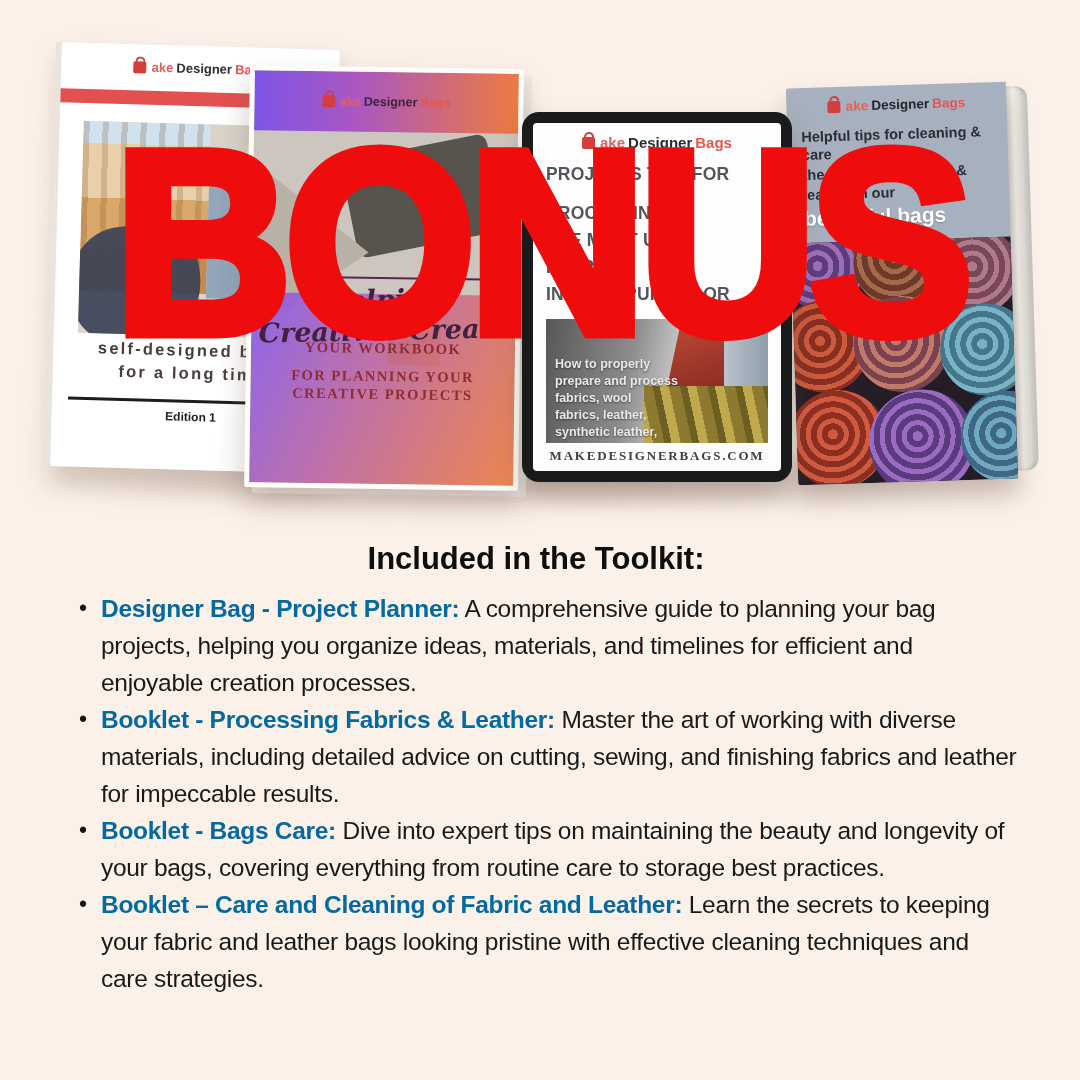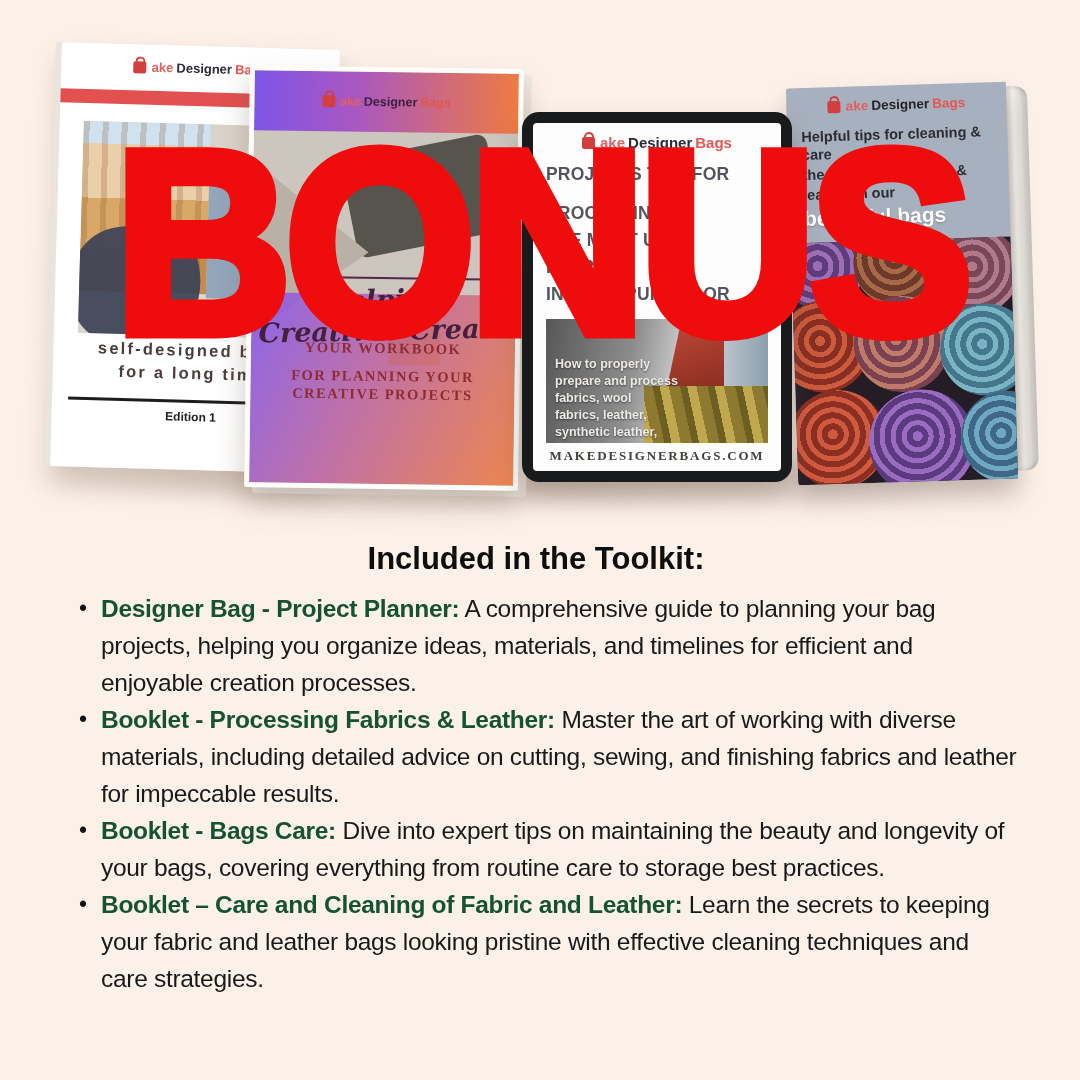--- a/index.html
+++ b/index.html
@@ -138,7 +138,7 @@
   .toolkit-list li{position:relative;padding-left:23px;font-size:24.5px;line-height:37px;
     color:#191919;letter-spacing:-.3px;}
   .toolkit-list li::before{content:"\2022";position:absolute;left:1px;top:0;font-size:23px;color:#111;}
-  .li-title{font-weight:700;color:#14532d;}
+  .li-title{font-weight:700;color:#0369a1;}
 </style>
 </head>
 <body>

